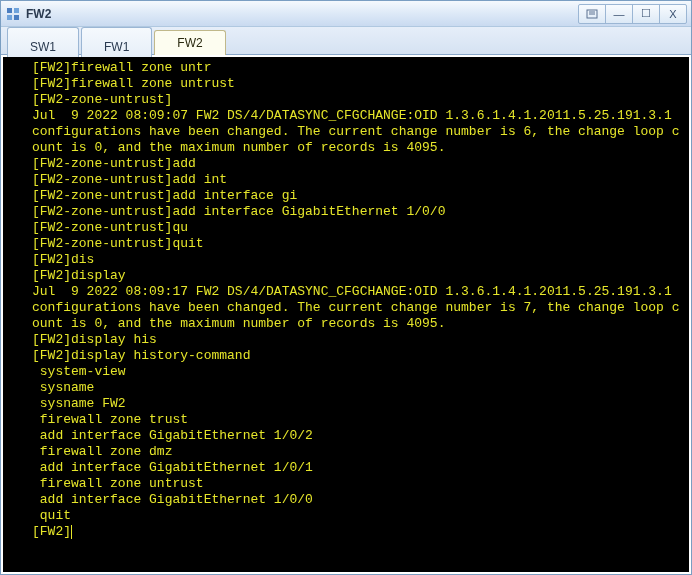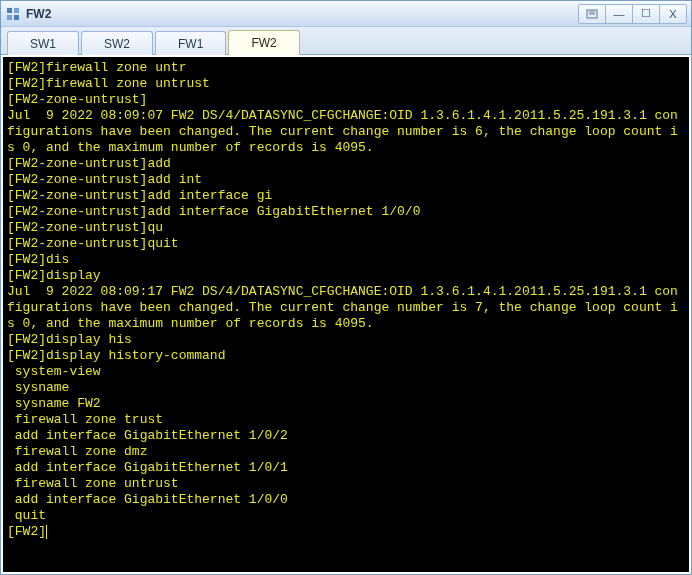--- a/index.html
+++ b/index.html
@@ -71,7 +71,7 @@
       padding-top: 3px;
     }
     .tab {
-      height: 24px;
+      height: 38px;
       padding: 0 22px;
       border: 1px solid #9bb6d4;
       border-bottom: none;
@@ -84,7 +84,7 @@
       margin-right: 2px;
       cursor: pointer;
       position: relative;
-      top: 1px;
+      top: 11px;
       min-width: 64px;
       justify-content: center;
     }

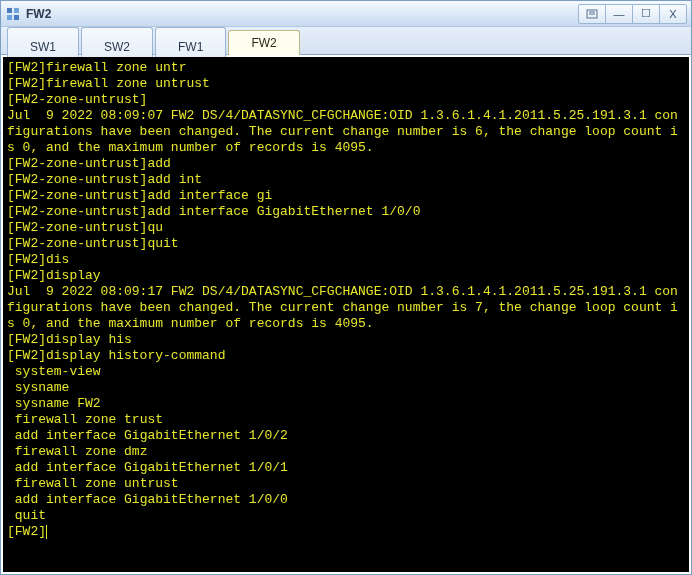--- a/index.html
+++ b/index.html
@@ -178,7 +178,6 @@
 
   <div class="tabbar">
     <div class="tab">SW1</div>
-    <div class="tab">SW2</div>
     <div class="tab">FW1</div>
     <div class="tab active">FW2</div>
   </div>

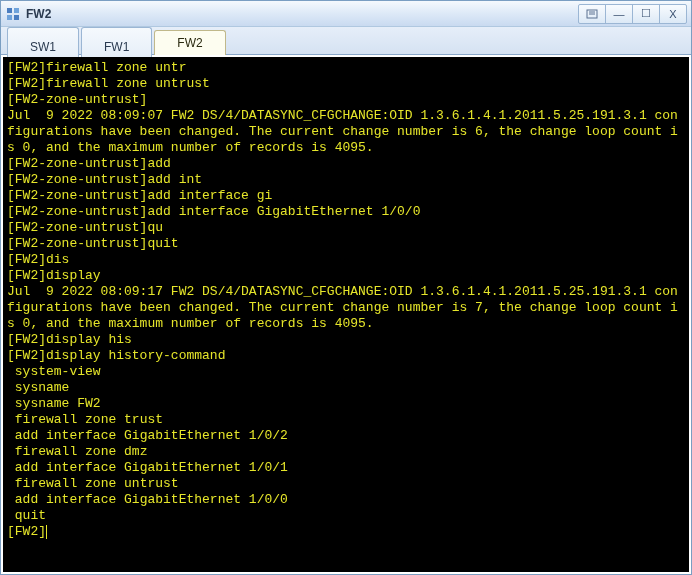--- a/index.html
+++ b/index.html
@@ -136,6 +136,7 @@
       display: block;
       white-space: pre-wrap;
       word-break: break-all;
+      margin-left: 25px;
     }
     .cursor {
       display: inline-block;

